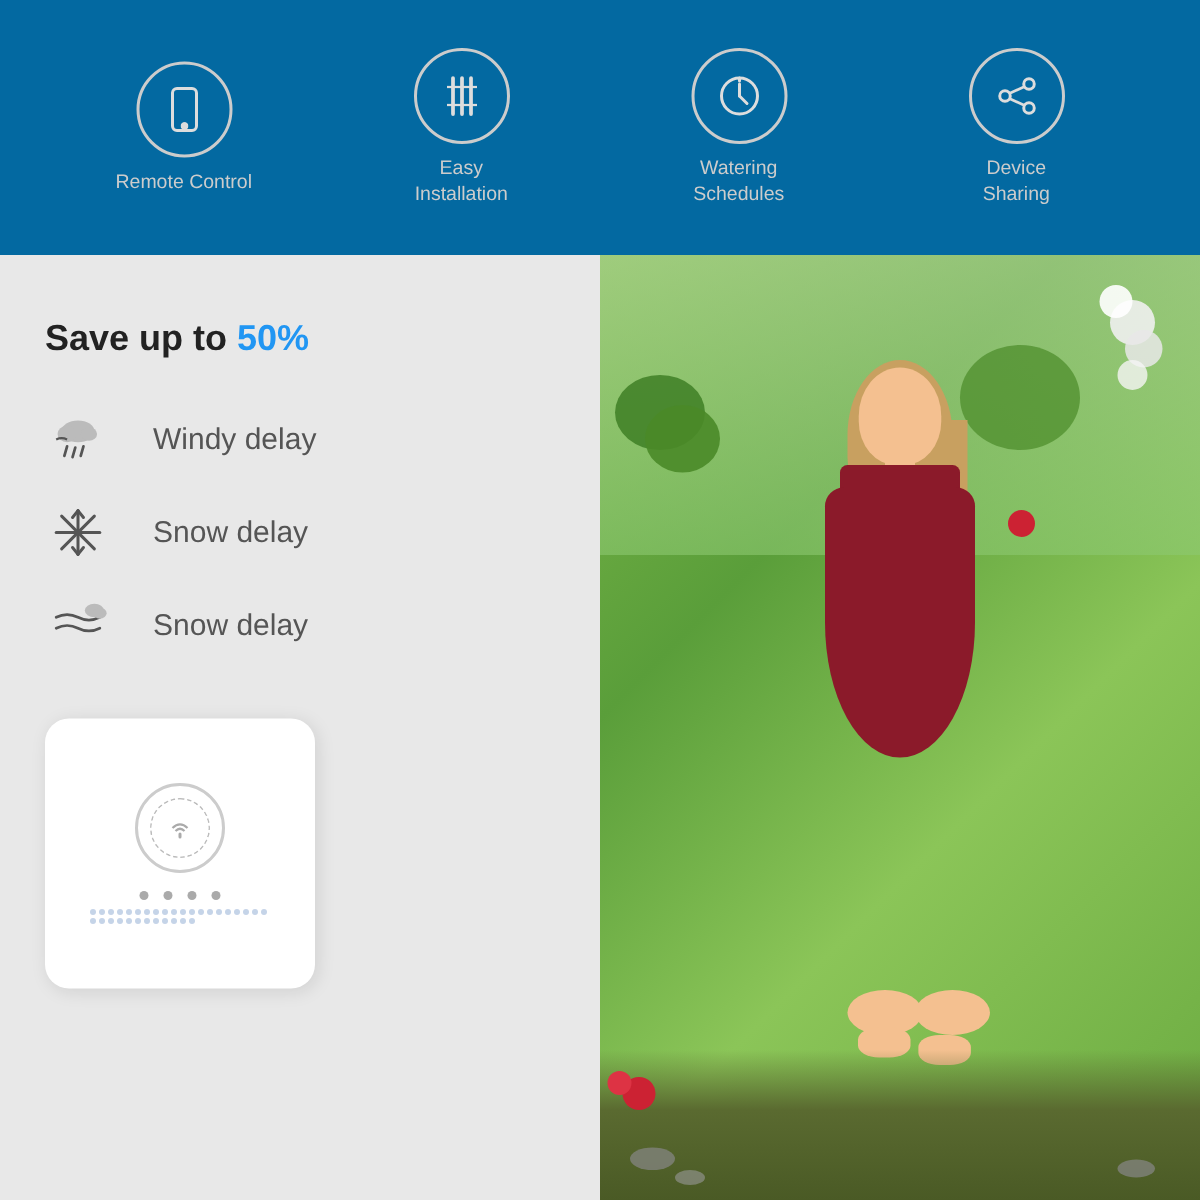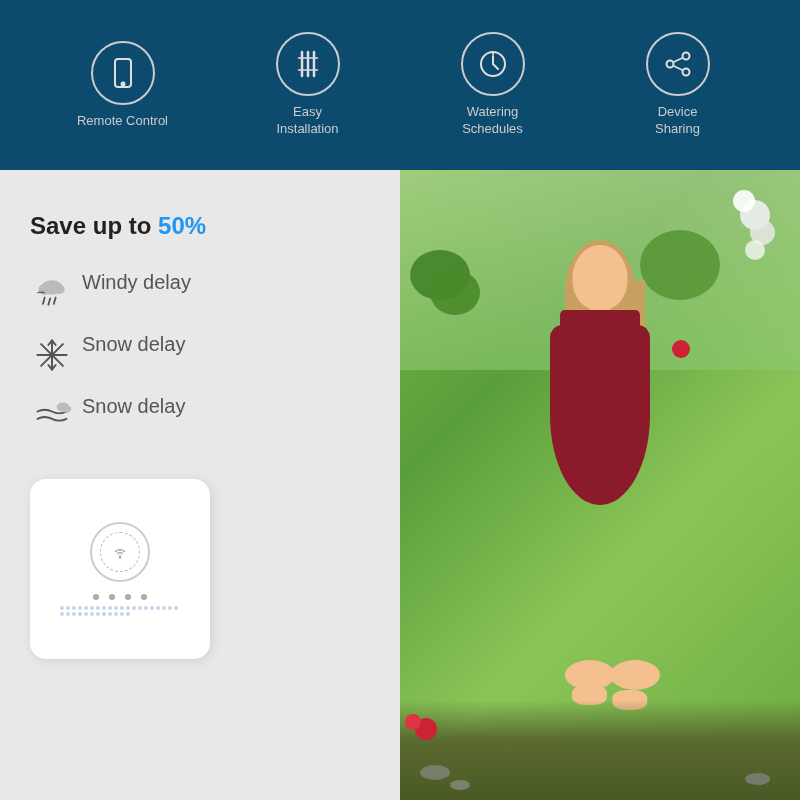--- a/index.html
+++ b/index.html
@@ -7,7 +7,7 @@
 
     
     .top-bar {
-      background: #0c4a6e;
+      background: #0369a1;
       width: 800px;
       height: 170px;
       display: flex;

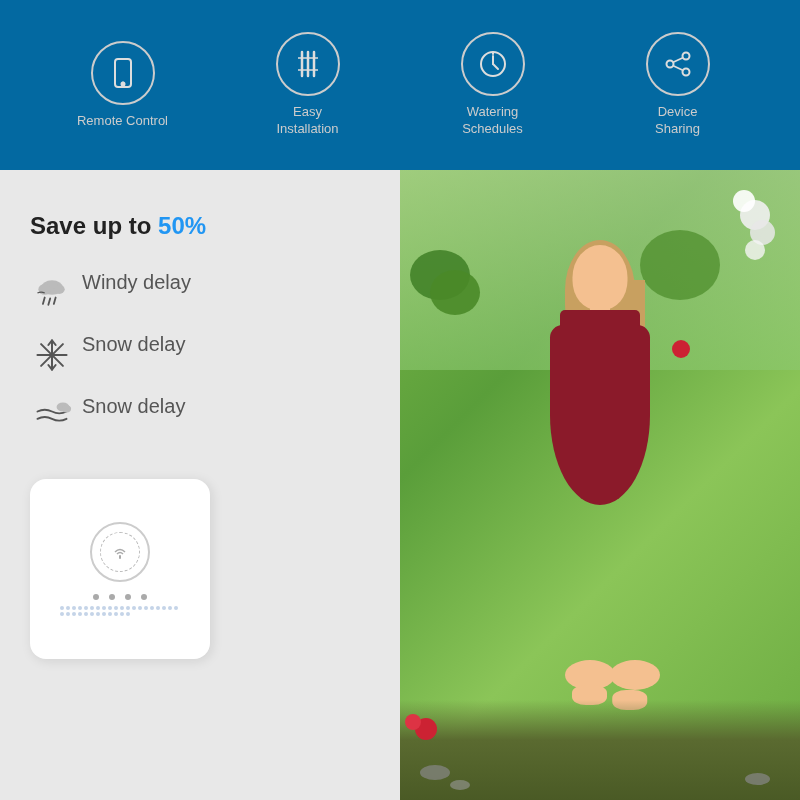--- a/index.html
+++ b/index.html
@@ -81,7 +81,8 @@
     }
     .weather-item {
       display: flex;
-      gap: 8px;
+      align-items: center;
+      gap: 28px;
     }
     .weather-icon {
       width: 44px;

